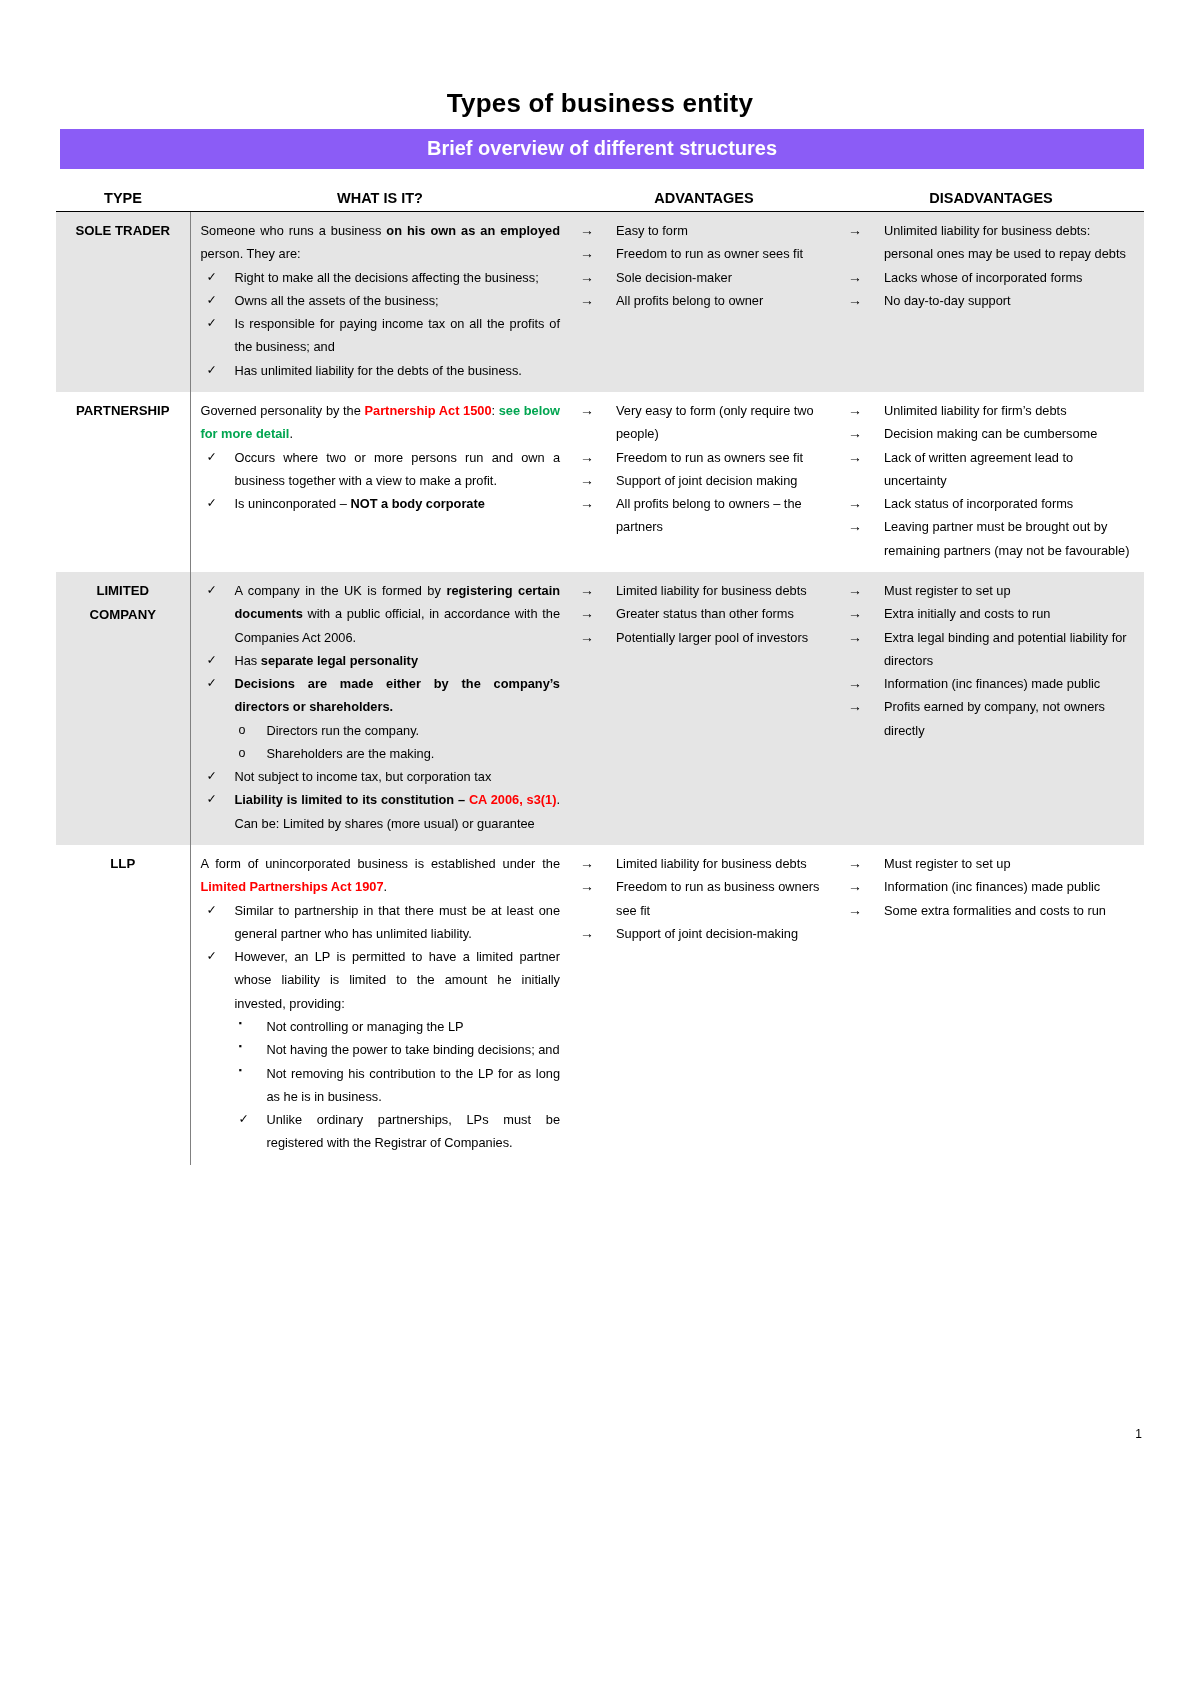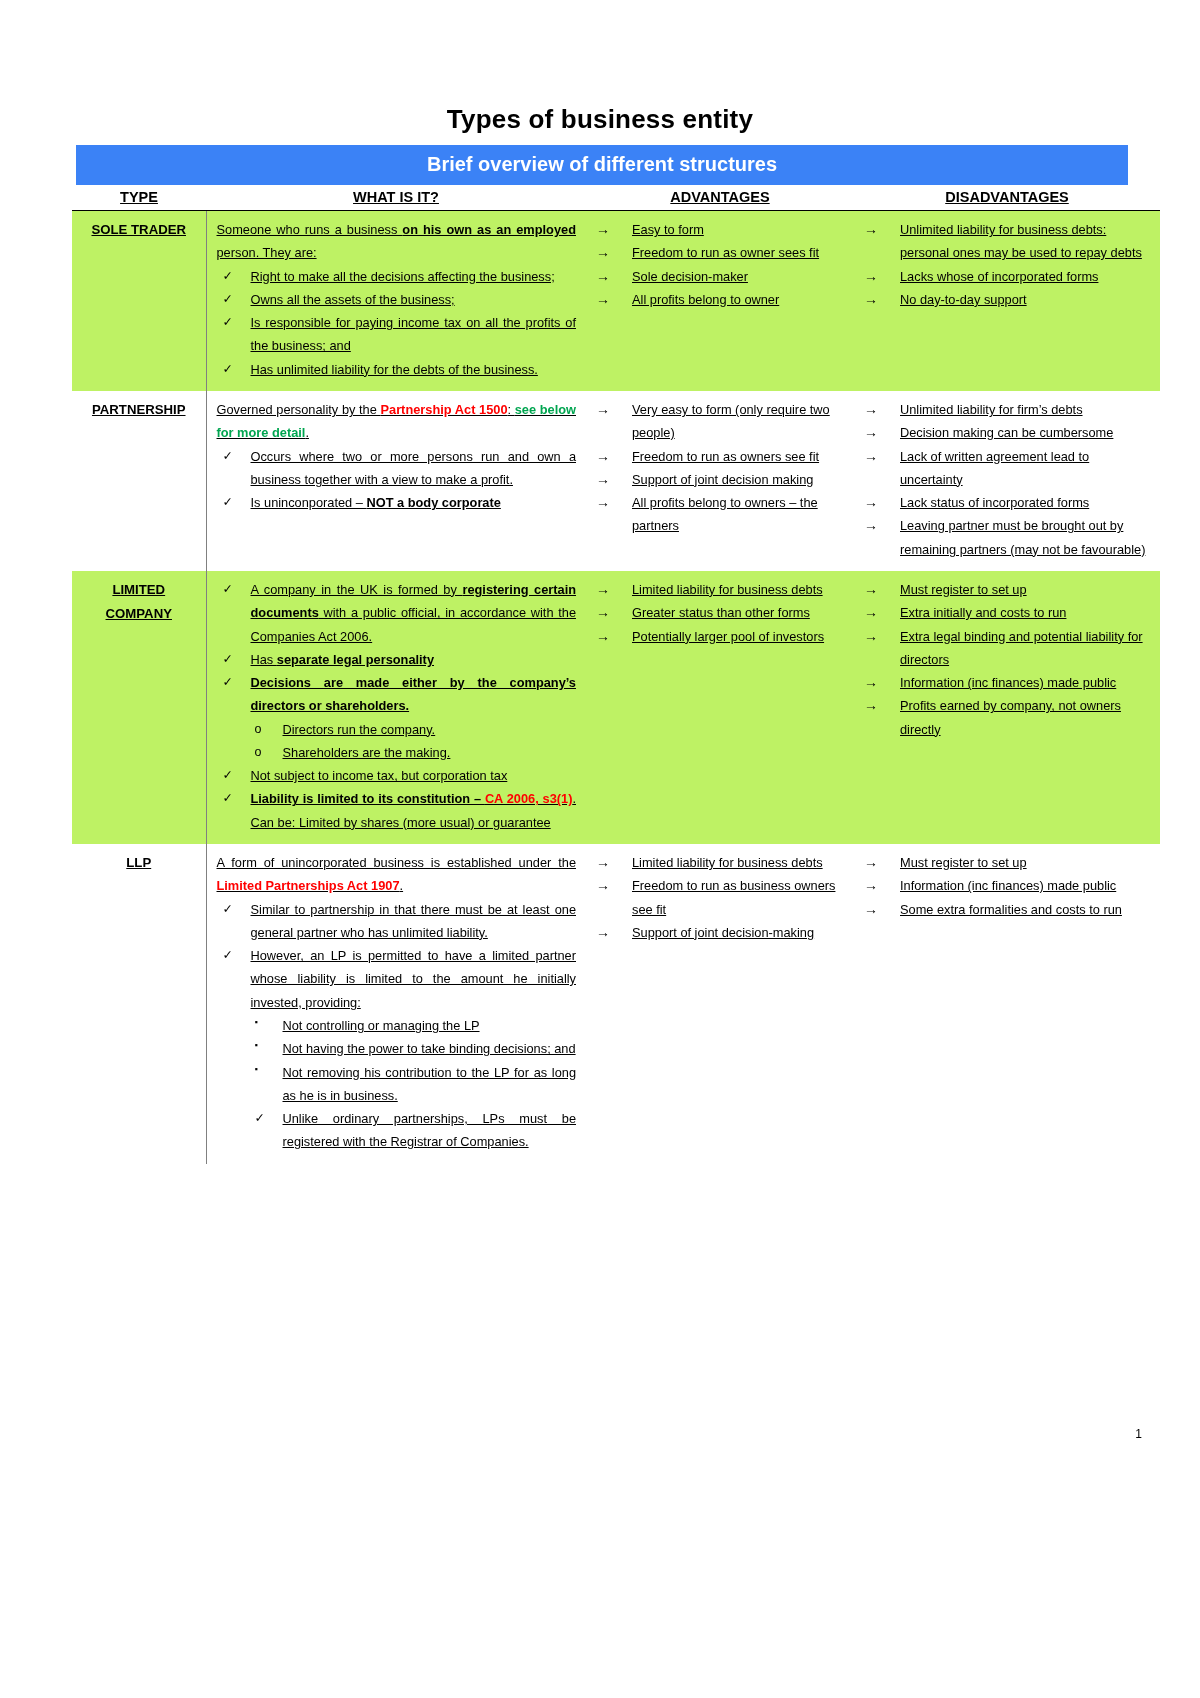--- a/index.html
+++ b/index.html
@@ -18,7 +18,7 @@
     position: relative;
     width: 1200px;
     height: 1487px;
-    padding: 16px;
+    padding: 0;
   }
 
   

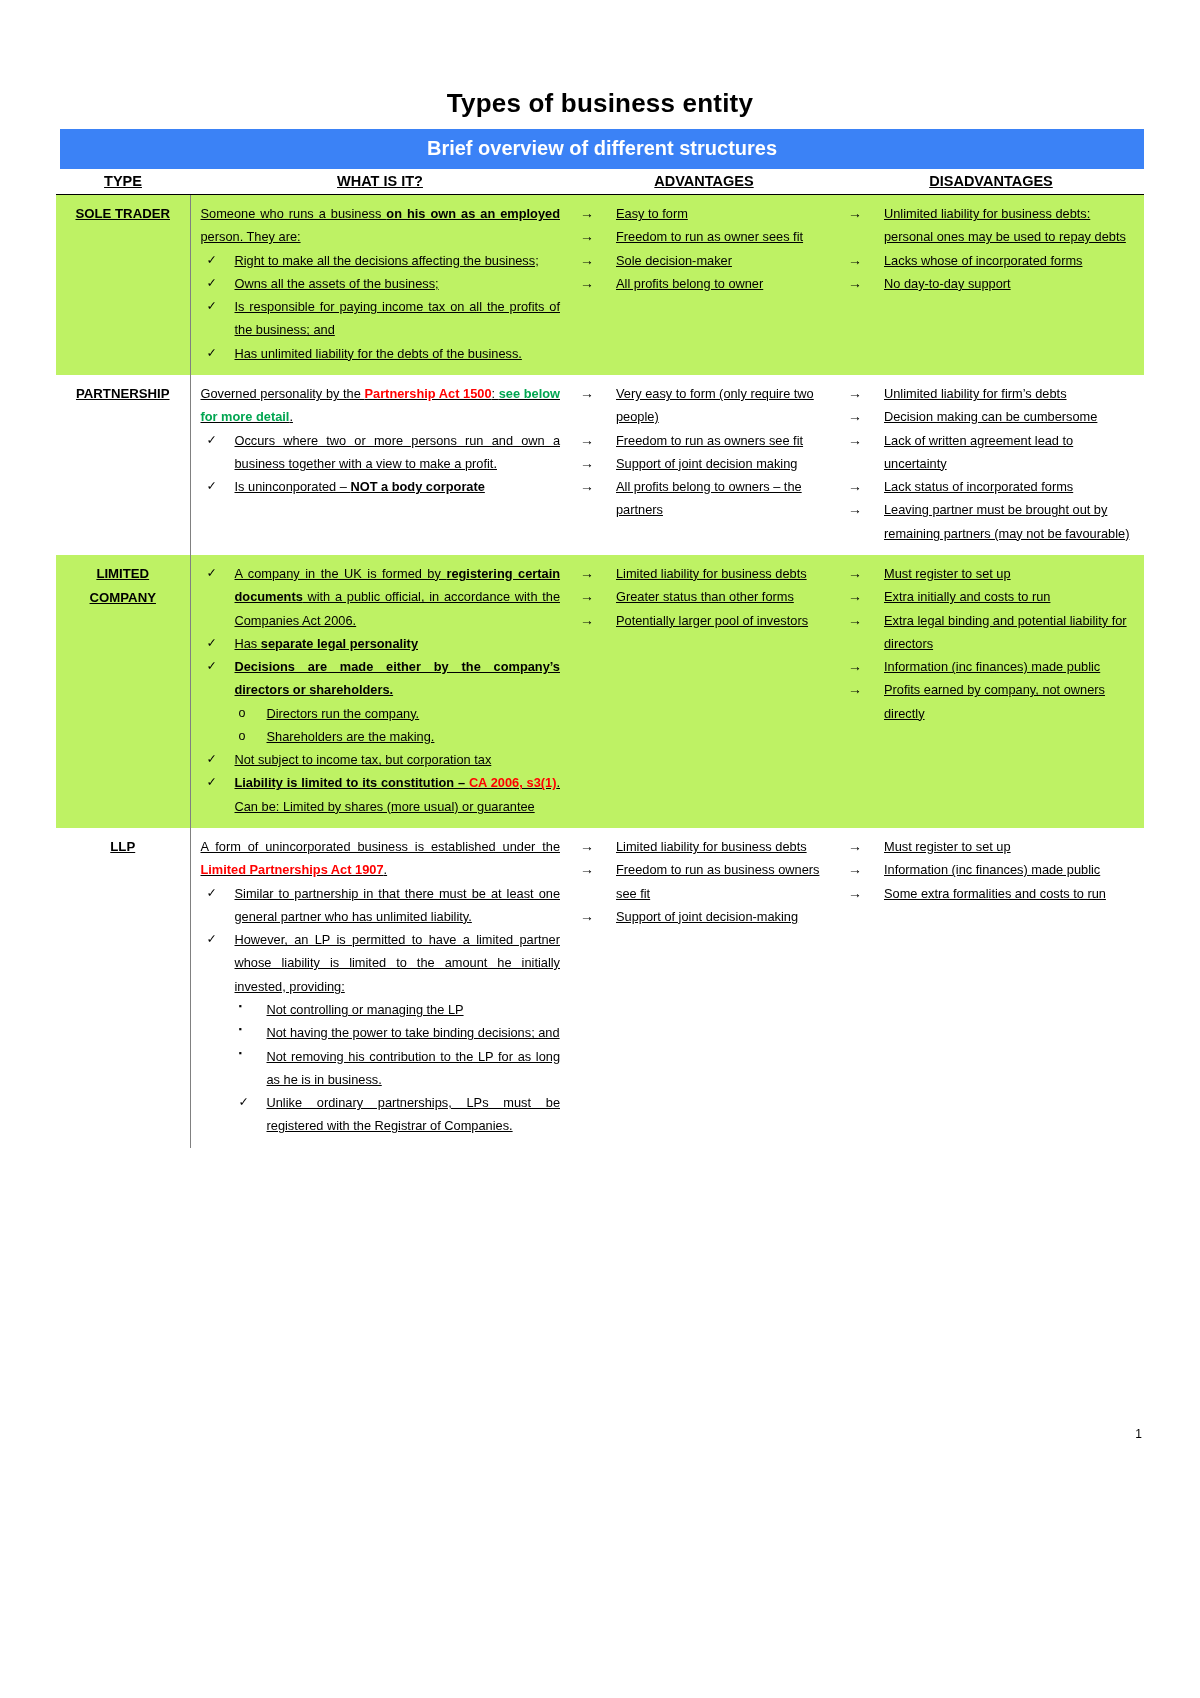--- a/index.html
+++ b/index.html
@@ -34,7 +34,7 @@
   
   .banner {
     margin: 0 56px 0 60px;
-    background: #3b82f6;
+    background: #8b5cf6;
     color: #ffffff;
     text-align: center;
     font-size: 20px;

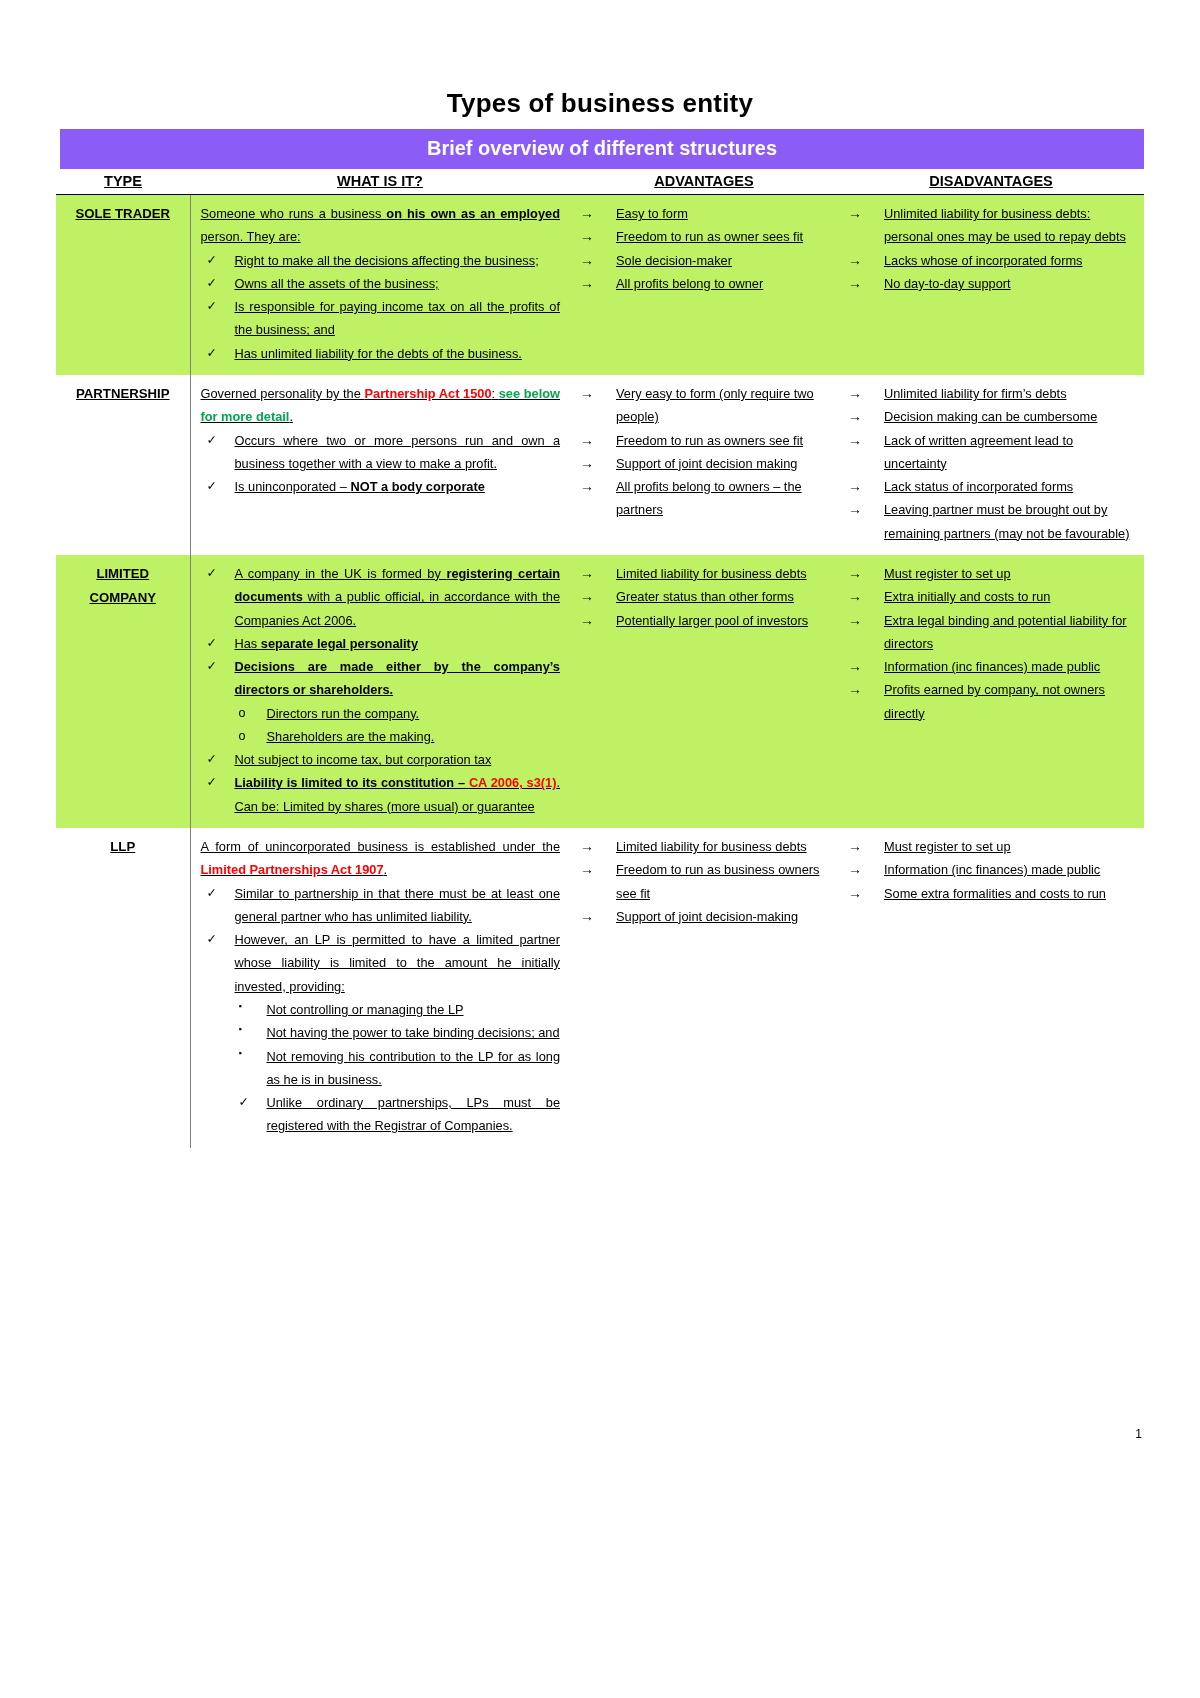--- a/index.html
+++ b/index.html
@@ -44,11 +44,10 @@
 
   
   table.entity-table {
-    margin: 4px 56px 0 56px;
+    margin: 21px 56px 0 56px;
     border-collapse: collapse;
     width: 1088px;
     table-layout: fixed;
-    text-decoration: underline;
   }
   table.entity-table col.c-type      { width: 134px; }
   table.entity-table col.c-what      { width: 380px; }

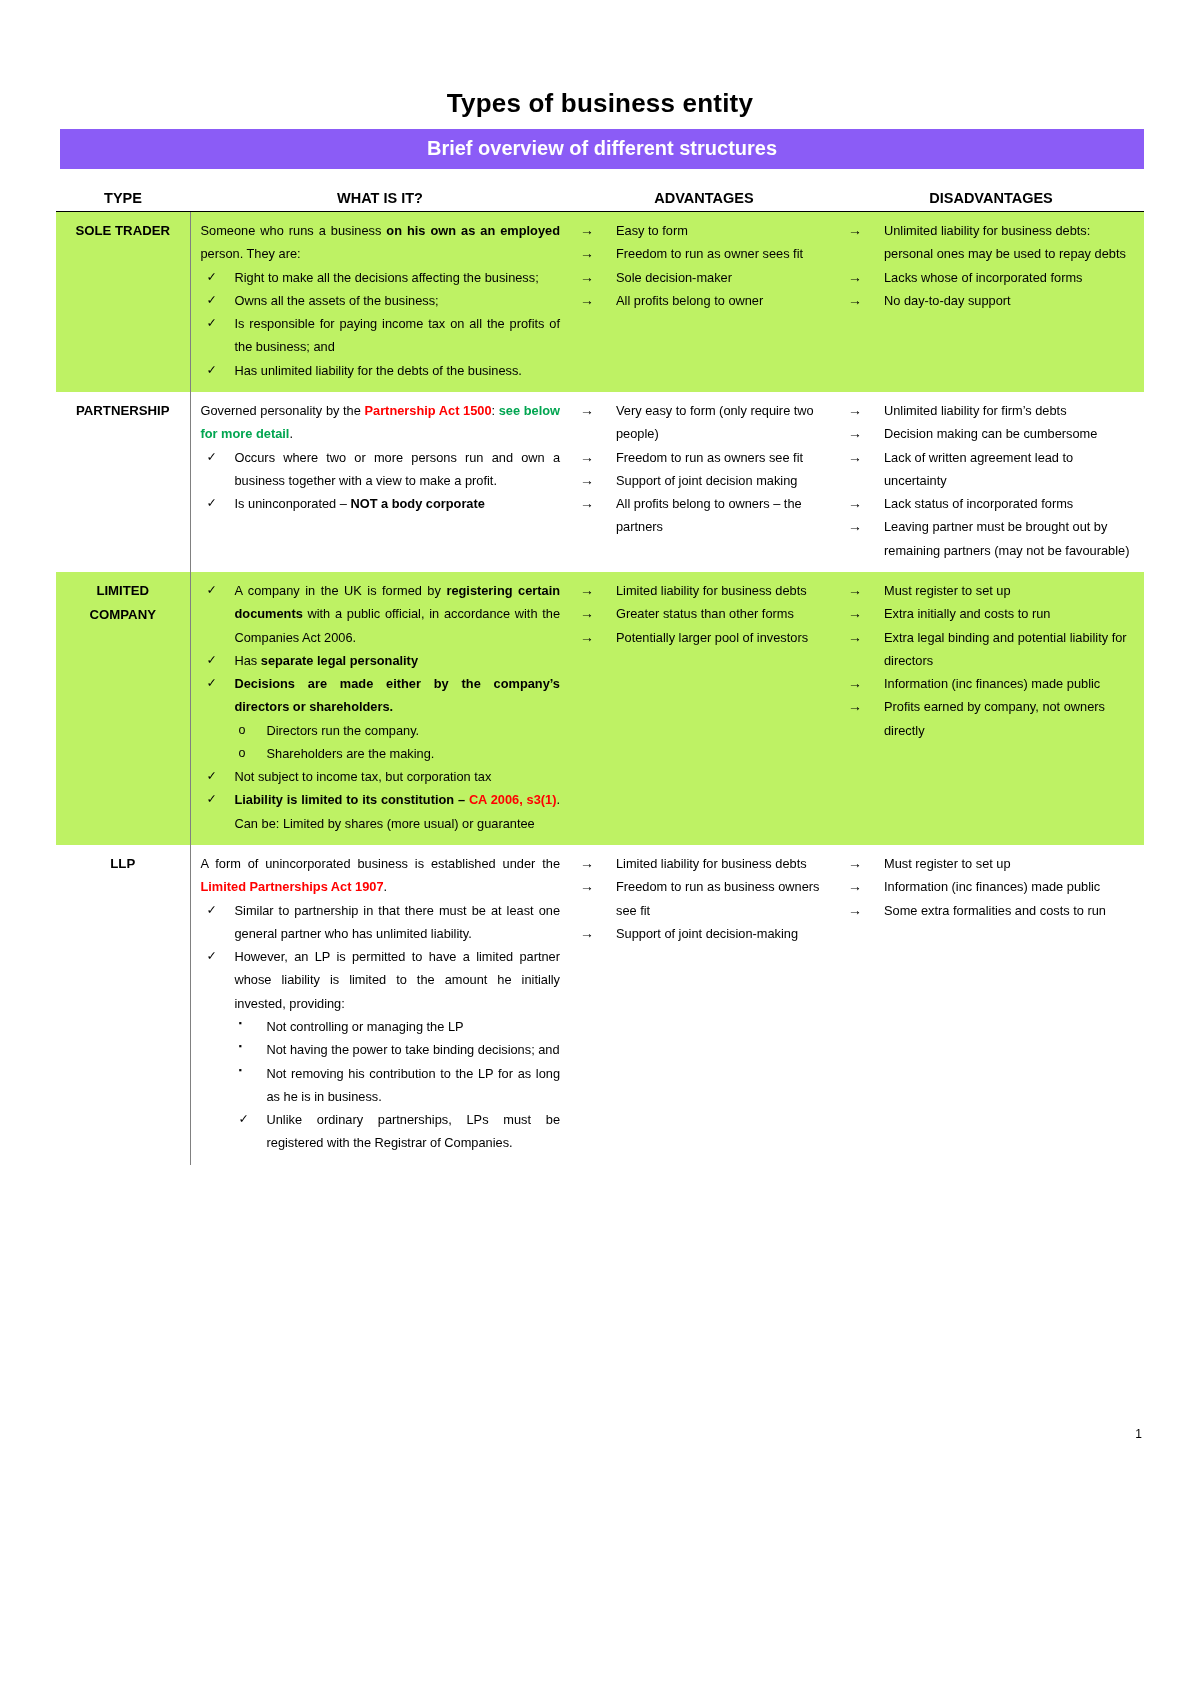--- a/index.html
+++ b/index.html
@@ -70,7 +70,7 @@
     line-height: 1.82;
     padding: 7px 10px 10px 10px;
   }
-  tbody tr.shade td { background: #bef264; }
+  tbody tr.shade td { background: #e5e5e5; }
   tbody tr td.type-cell {
     text-align: center;
     font-weight: bold;

